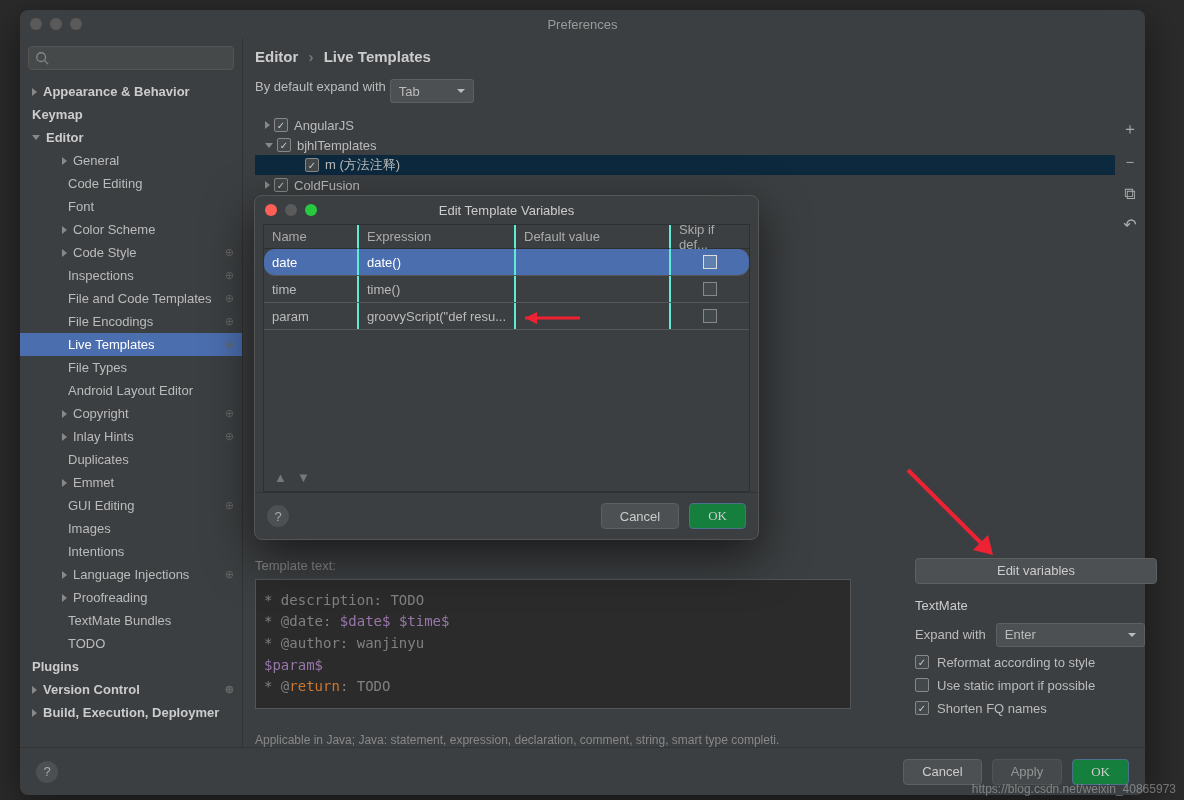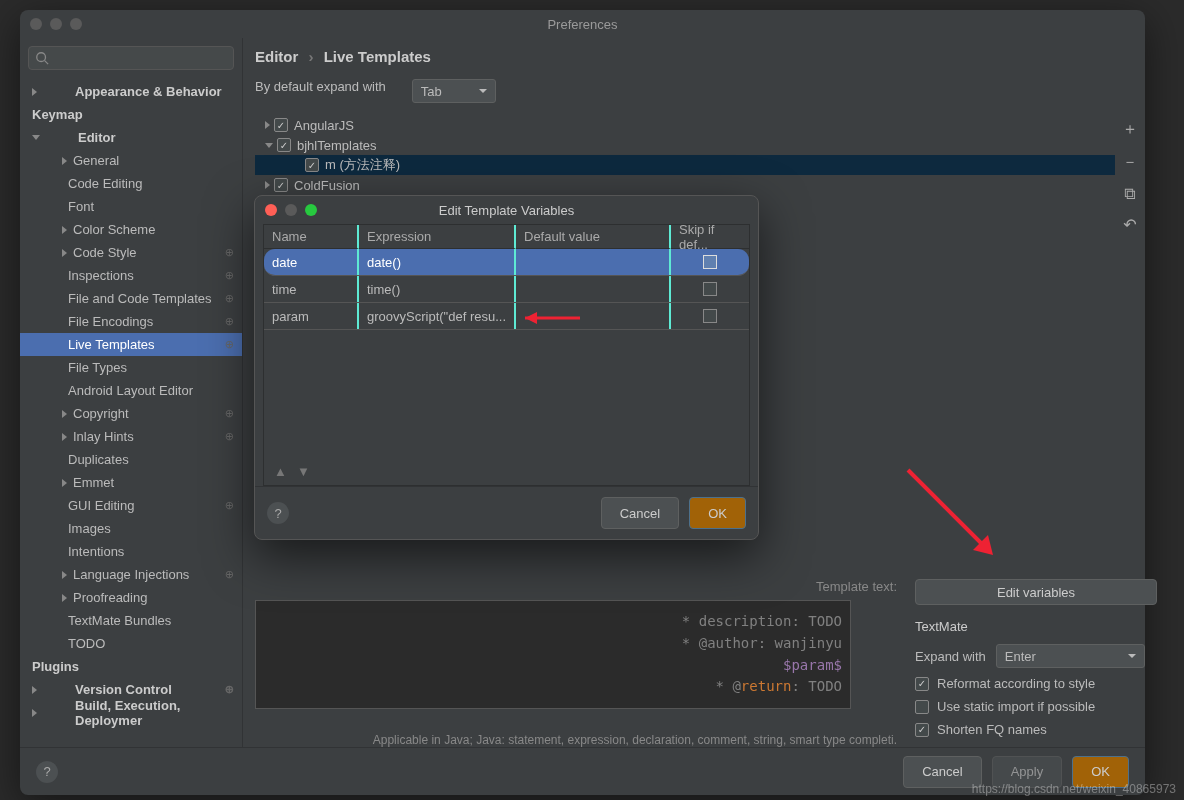--- a/index.html
+++ b/index.html
@@ -61,7 +61,7 @@
   color: #bbb;
   position: relative;
 }
-.tree-item.bold { font-weight: 600; color: #ccc; gap: 32px; }
+.tree-item.bold { font-weight: 600; color: #ccc; }
 .tree-item.l1 { padding-left: 42px; }
 .tree-item.l2 { padding-left: 48px; }
 .tree-item.selected { background: #4b6eaf; color: #fff; }

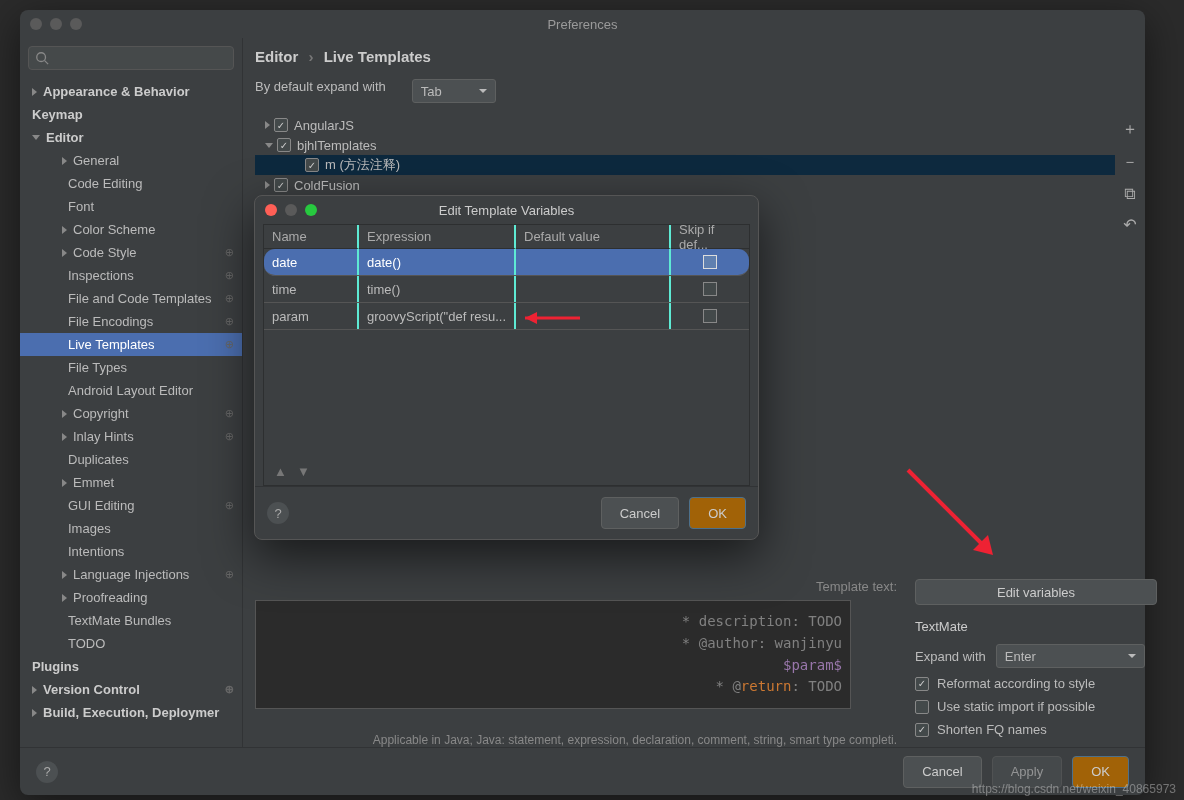--- a/index.html
+++ b/index.html
@@ -94,7 +94,7 @@
   background: #4c5052; border: 1px solid #5e6060; border-radius: 3px;
   height: 24px; padding: 0 8px; color: #bbb;
   display: flex; align-items: center; min-width: 84px;
-  margin-left: 26px; position: relative;
+  margin-left: 4px; position: relative;
 }
 .select::after {
   content: '';

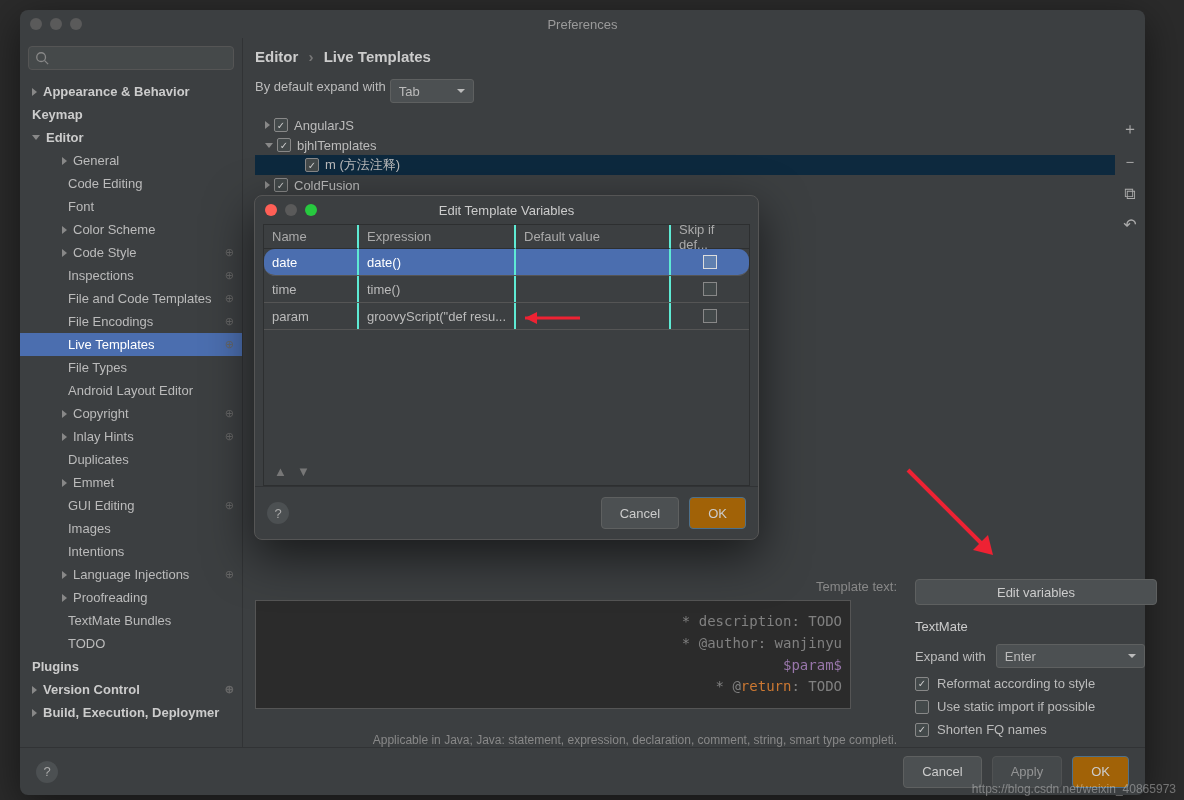--- a/index.html
+++ b/index.html
@@ -135,7 +135,7 @@
 .options-panel { width: 230px; padding-top: 0; }
 .btn {
   background: #4c5052; border: 1px solid #5e6060; border-radius: 4px;
-  height: 32px; padding: 0 18px; color: #ccc; cursor: pointer;
+  height: 26px; padding: 0 18px; color: #ccc; cursor: pointer;
   display: inline-flex; align-items: center; justify-content: center;
 }
 .btn.primary { background: #a16207; border-color: #4c708c; }

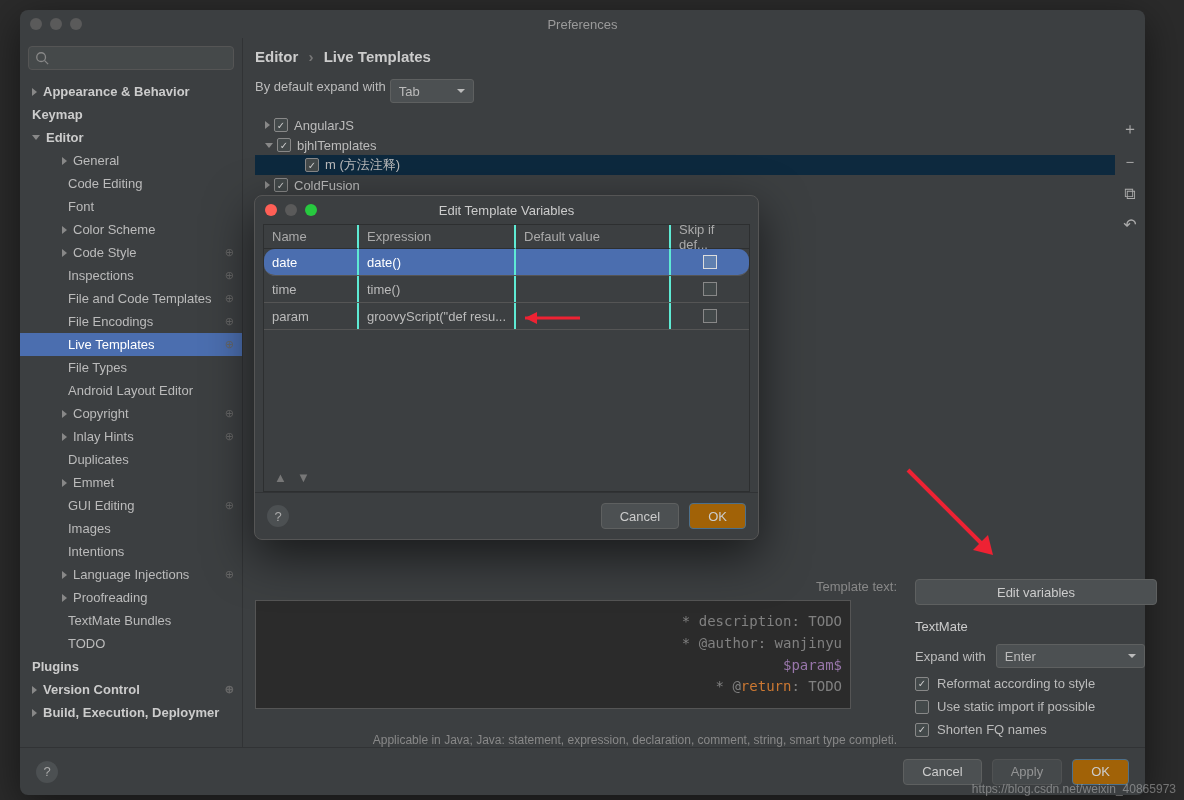--- a/index.html
+++ b/index.html
@@ -138,7 +138,7 @@
   height: 26px; padding: 0 18px; color: #ccc; cursor: pointer;
   display: inline-flex; align-items: center; justify-content: center;
 }
-.btn.primary { background: #a16207; border-color: #4c708c; }
+.btn.primary { background: #15803d; border-color: #4c708c; font-family: Liberation Serif, serif; }
 .btn.wide { width: 242px; height: 26px; justify-content: center; }
 .options-panel .btn.wide { margin-bottom: 14px; }
 .opt-title { color: #ccc; margin-bottom: 10px; }

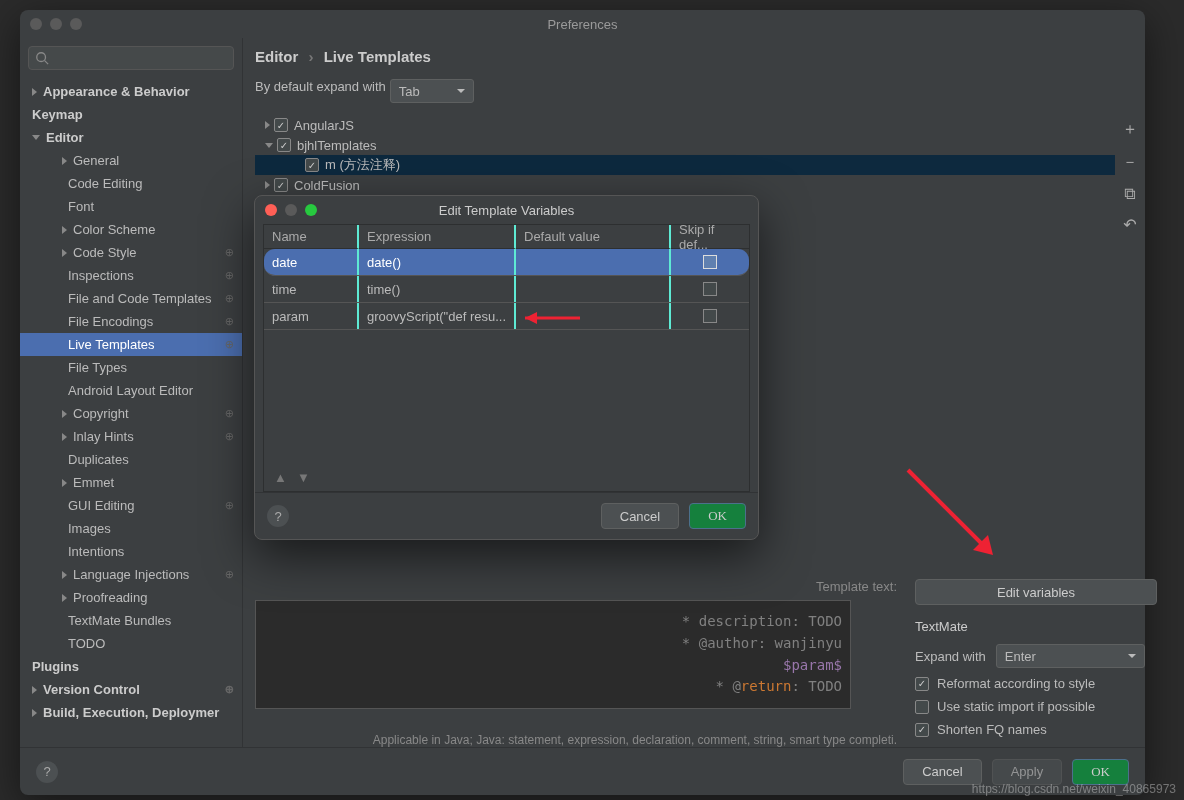--- a/index.html
+++ b/index.html
@@ -121,7 +121,7 @@
 }
 .side-toolbar span { cursor: pointer; font-size: 16px; }
 .lower-section { margin-top: 8px; display:flex; gap: 18px; }
-.template-text-area { flex: 1; text-align: right; }
+.template-text-area { flex: 1; }
 .tt-label { color: #888; margin-bottom: 6px; display: block; }
 .code-block {
   background: #2b2b2b; border: 1px solid #555;

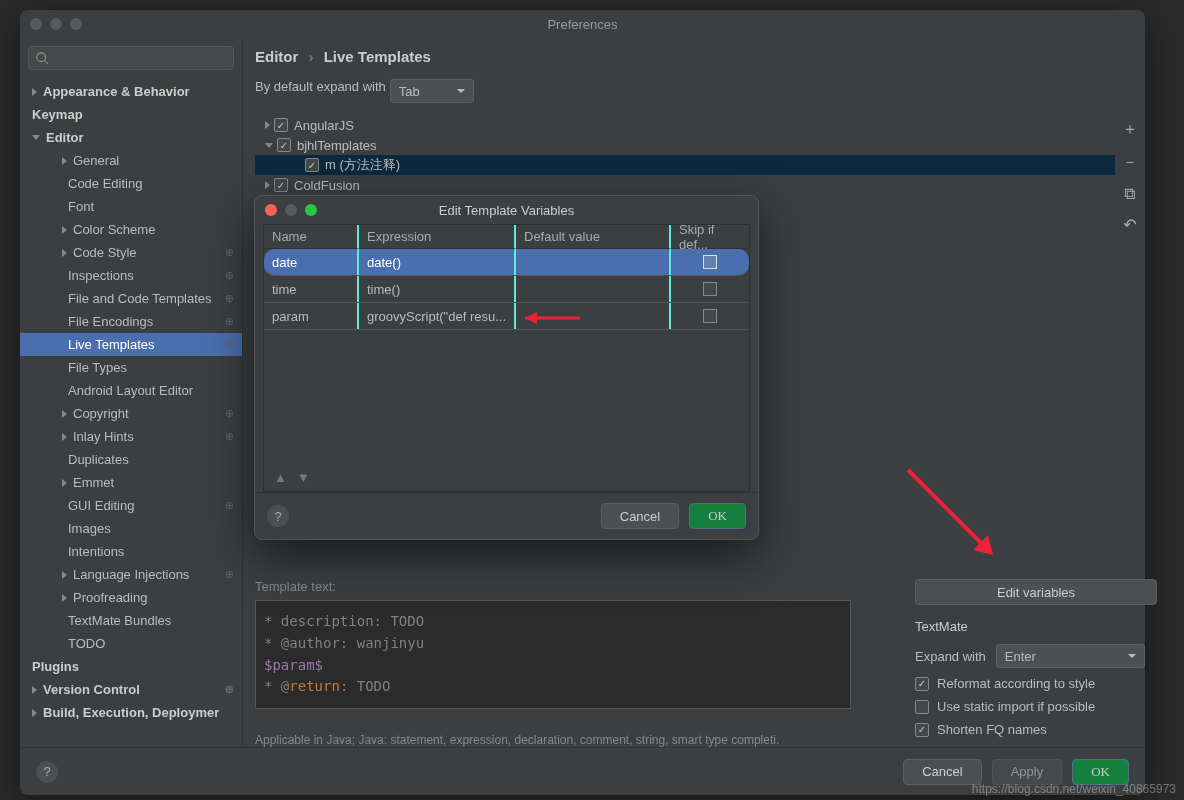--- a/index.html
+++ b/index.html
@@ -386,6 +386,7 @@
           <span class="tt-label">Template text:</span>
           <div class="code-block">
             <div><span class="cc"> * description: </span><span class="cc">TODO</span></div>
+            <div><span class="cc"> * @date: </span><span class="var">$date$</span> <span class="var">$time$</span></div>
             <div><span class="cc"> * @author: wanjinyu</span></div>
             <div><span class="var">$param$</span></div>
             <div><span class="cc"> * @</span><span class="kw">return</span><span class="cc">: </span><span class="cc">TODO</span></div>

